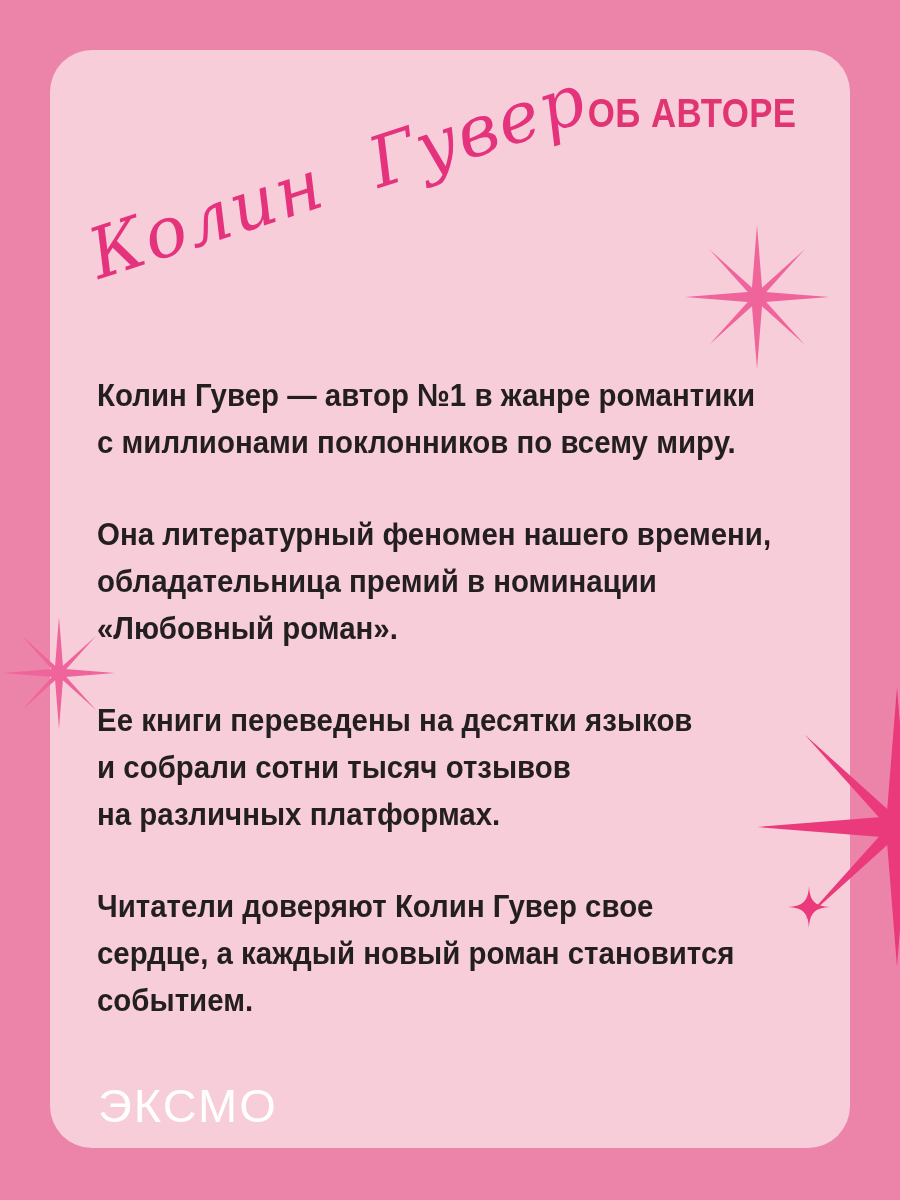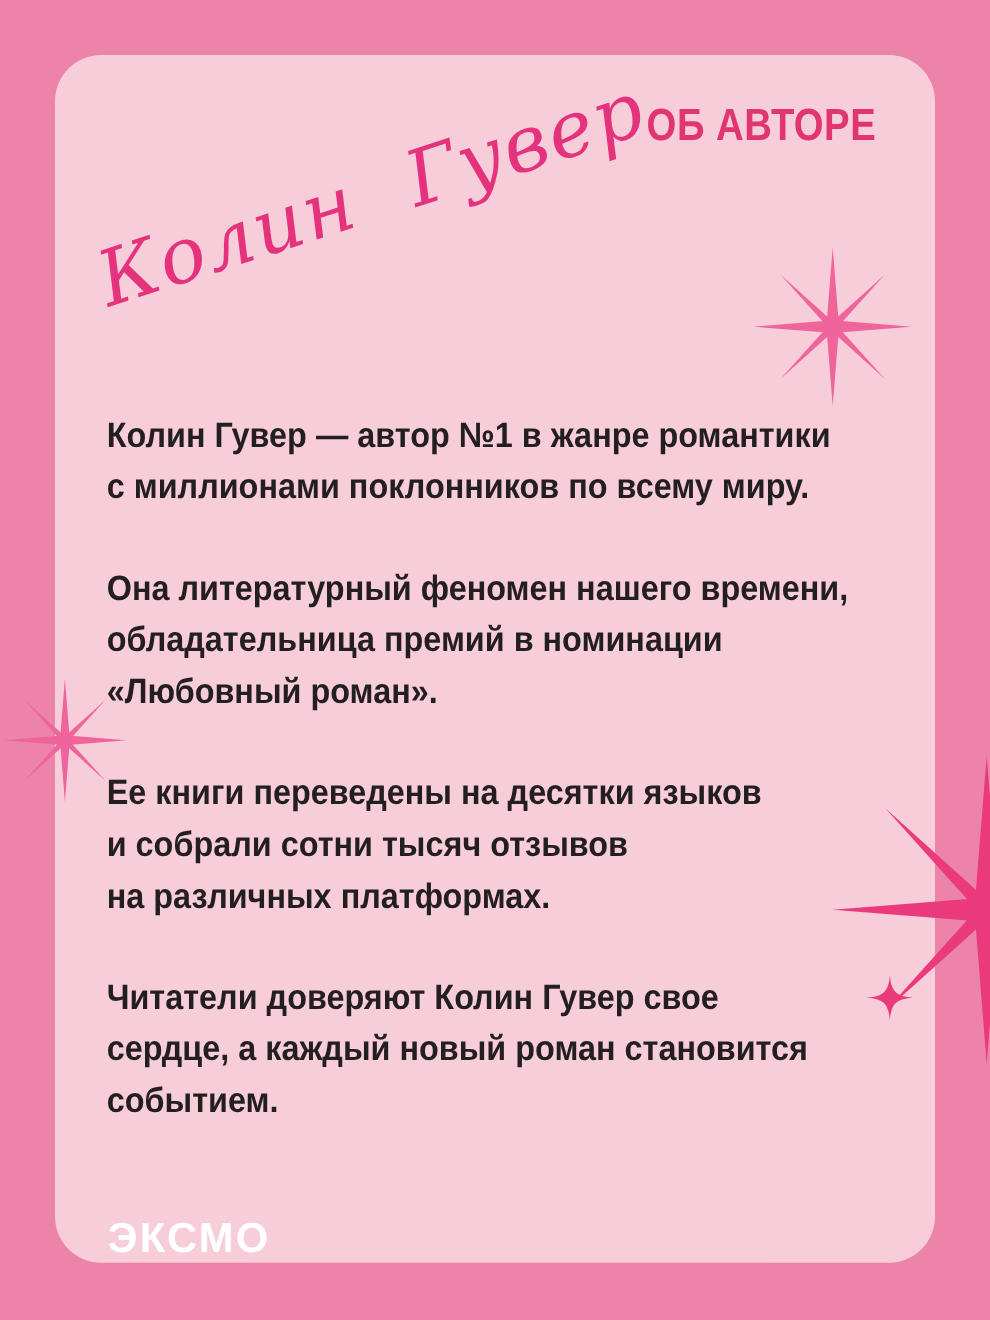--- a/index.html
+++ b/index.html
@@ -72,10 +72,9 @@
     left: 48px;
     top: 1028px;
     color: #ffffff;
-    font-size: 38px;
-    font-weight: 700;
+    font-size: 47px;
+    font-weight: 400;
     letter-spacing: 2px;
-    margin-top: 27px;
   }
   .star { position: absolute; }
   .star-soft  { fill: #ef649b; }

